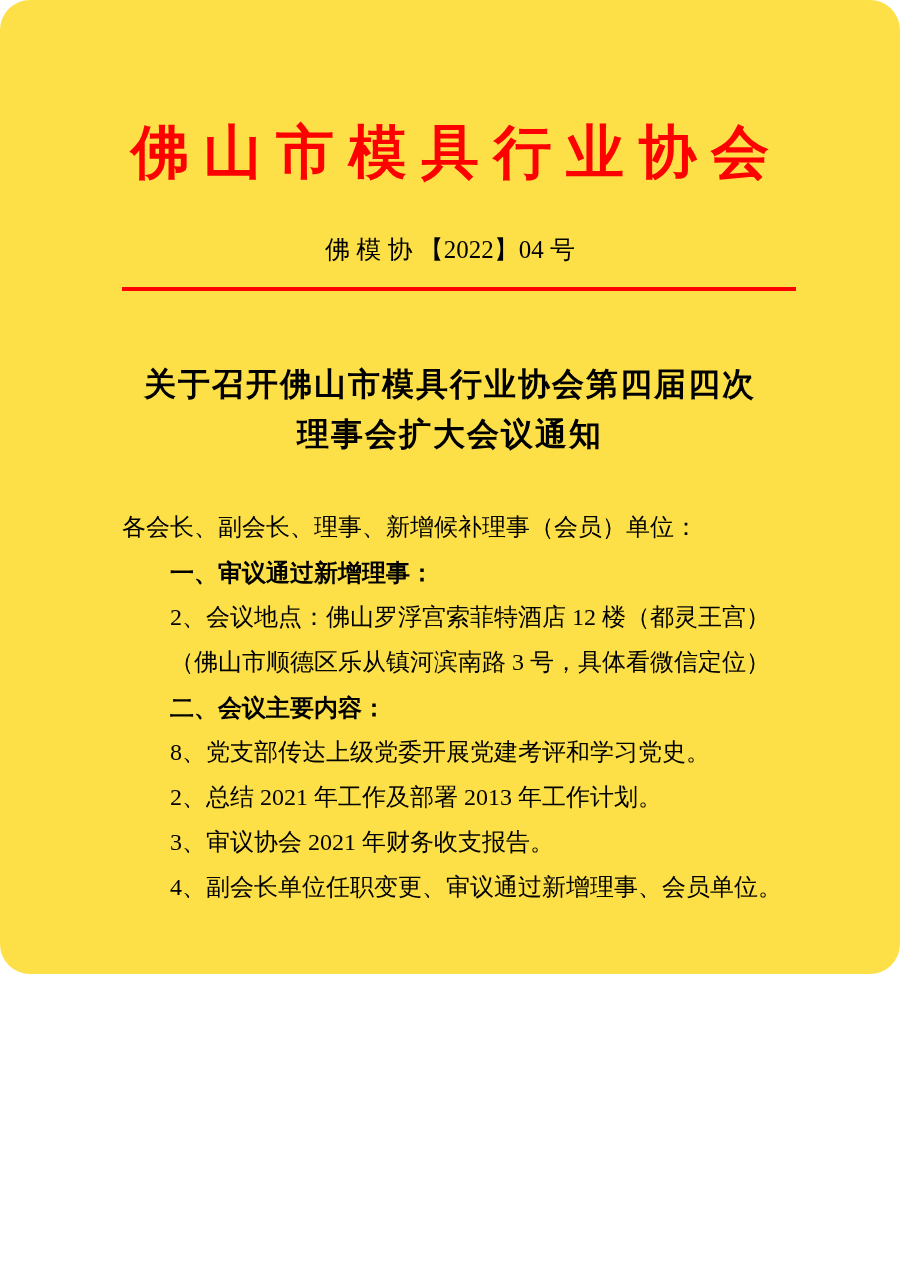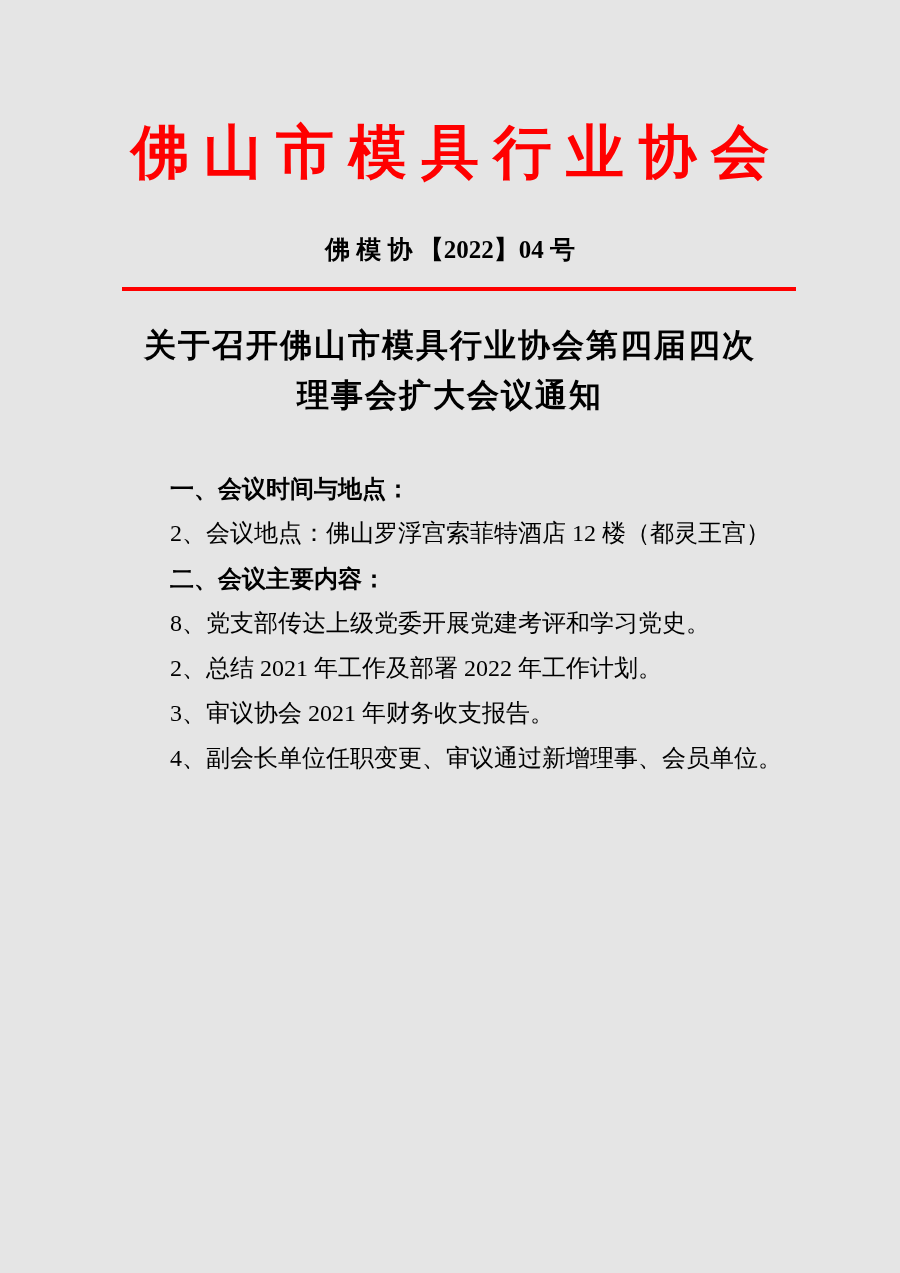--- a/index.html
+++ b/index.html
@@ -7,12 +7,13 @@
   .page {
     position: relative;
     width: 900px;
-    height: 1273px;
+    height: 974px;
     margin: 0 auto;
-    background: #e5e5e5;
+    background: #fde047;
     color: #000000;
     font-family: "Liberation Serif", "DejaVu Serif", serif;
     overflow: hidden;
+    border-radius: 30px;
   }
   .content {
     width: 656px;

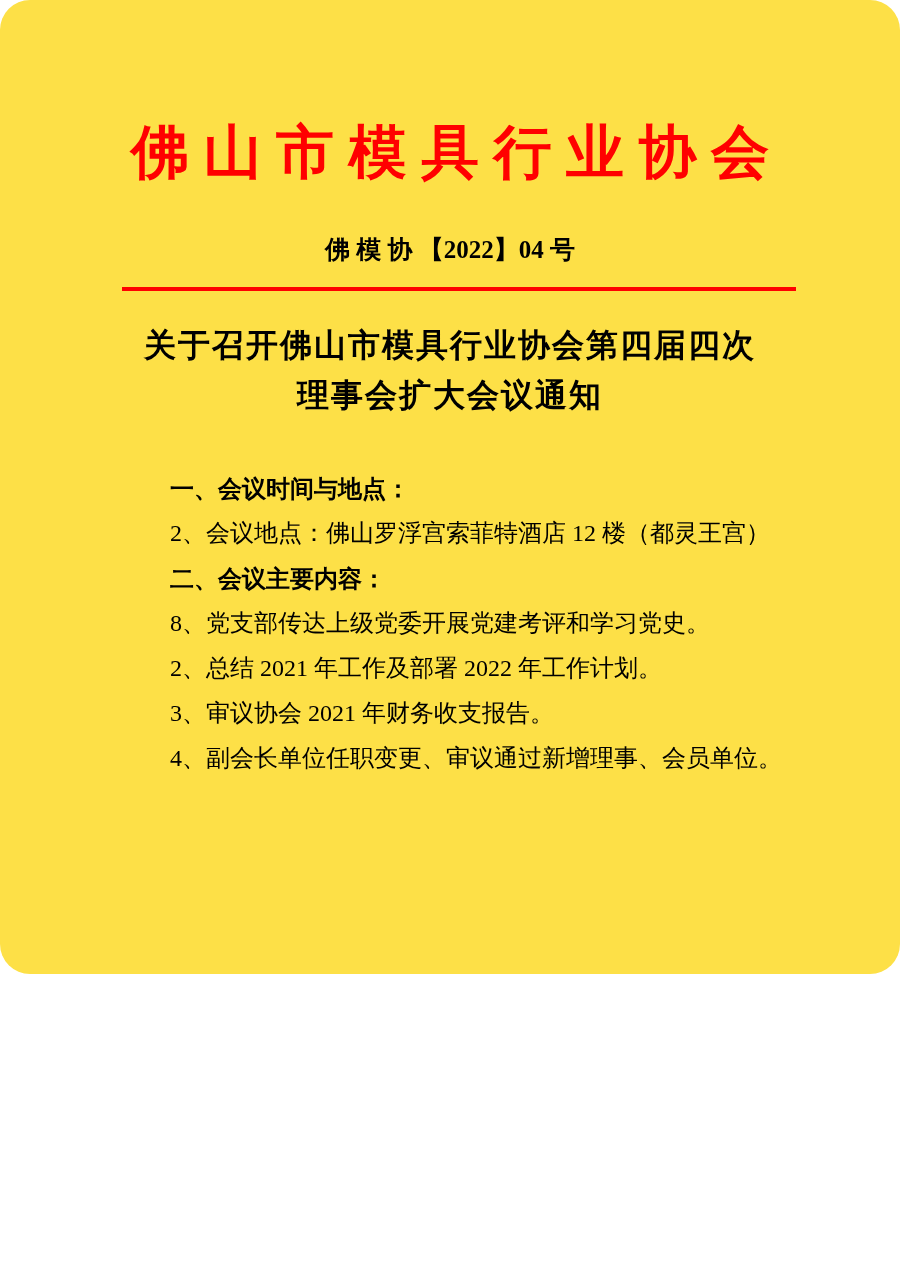--- a/index.html
+++ b/index.html
@@ -35,7 +35,6 @@
     line-height: 32px;
     text-align: center;
     font-family: "Liberation Serif", "DejaVu Serif", serif;
-    font-weight: bold;
   }
   .red-rule {
     margin: 21px auto 0 auto;

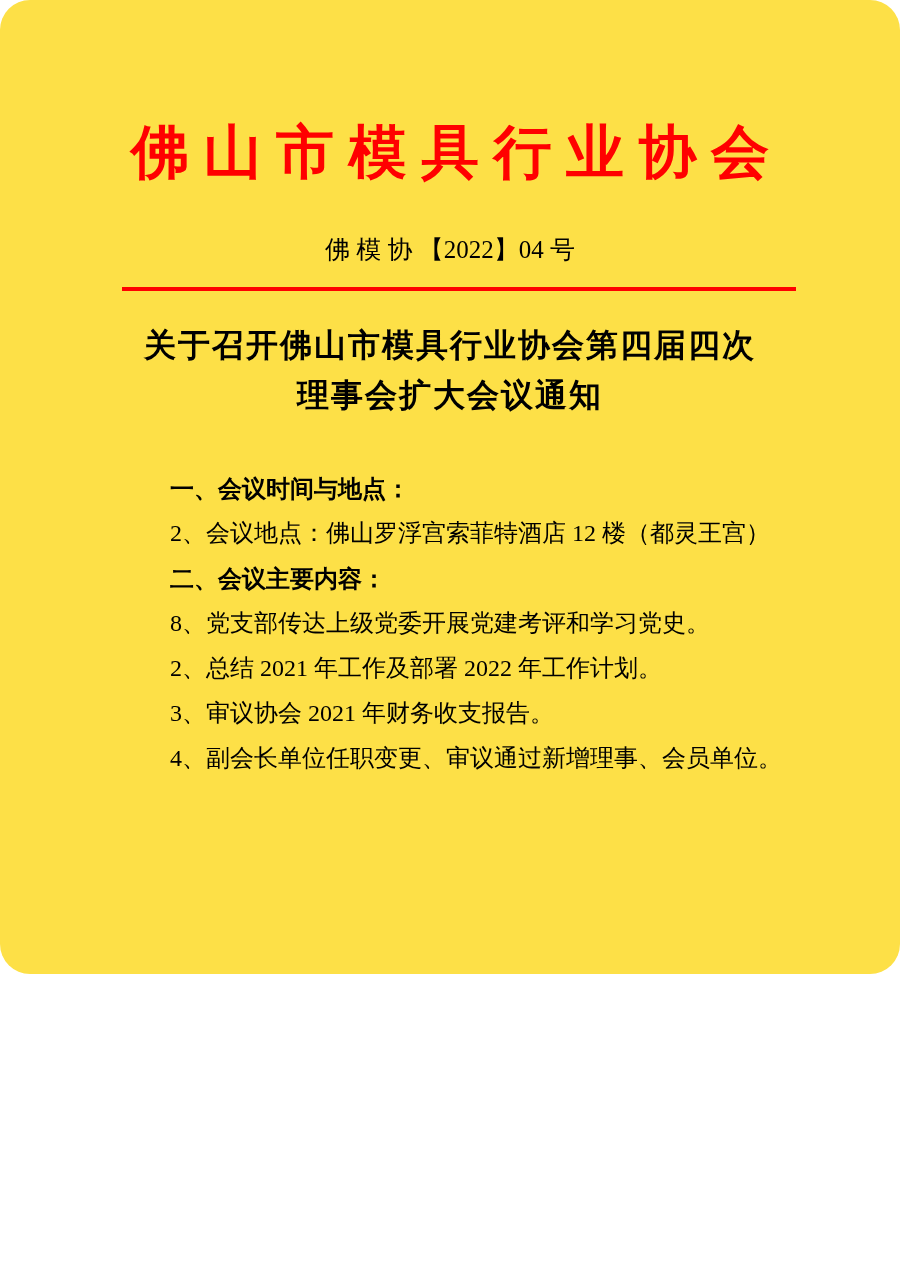--- a/index.html
+++ b/index.html
@@ -43,7 +43,7 @@
     background: #ff0000;
   }
   .doc-title {
-    margin-top: 29px;
+    margin-top: 68px;
     font-size: 32px;
     line-height: 50px;
     font-weight: bold;

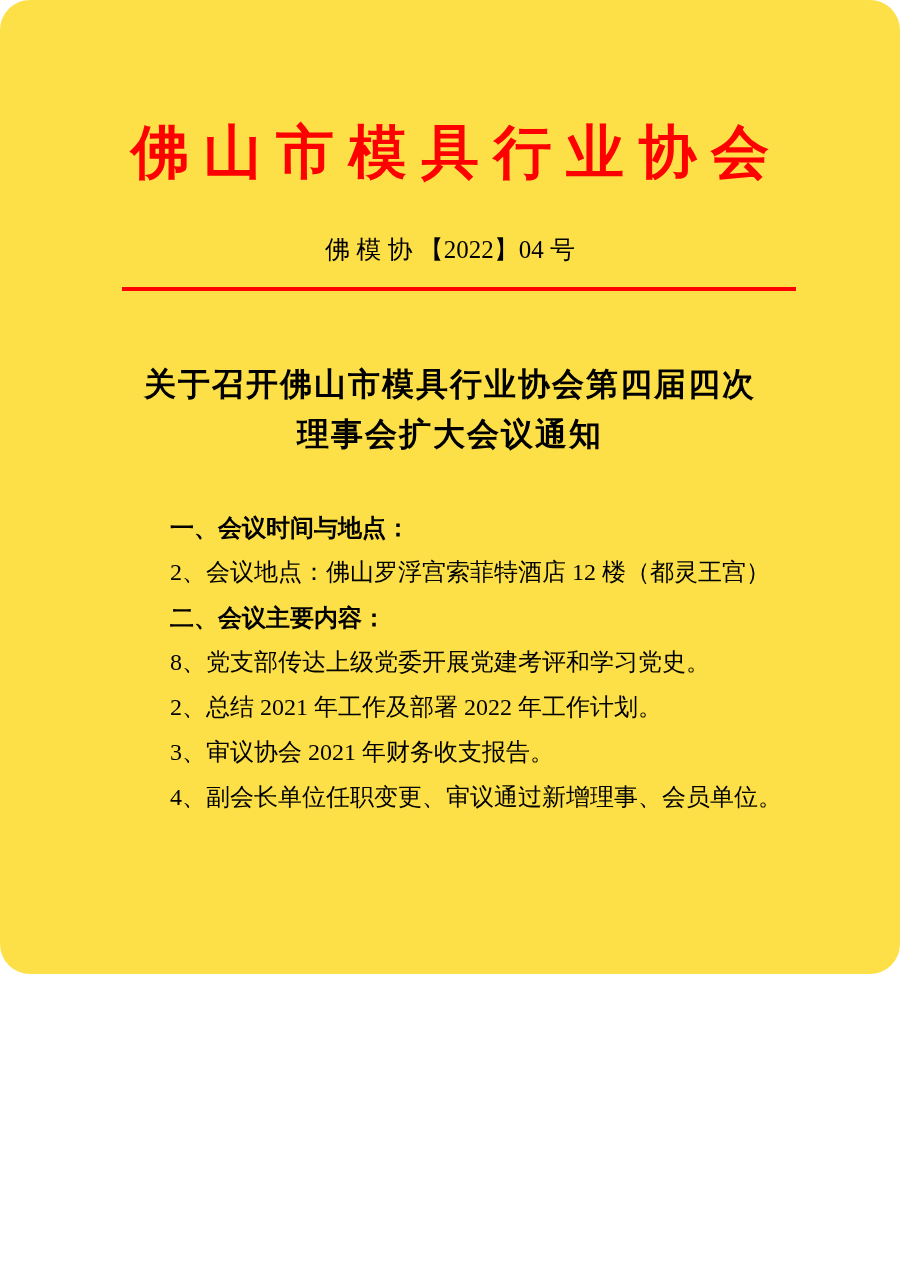--- a/index.html
+++ b/index.html
@@ -95,6 +95,7 @@
 
     <div class="body-text">
 
+      <p class="one-line">各会长、副会长、理事、新增候补理事（会员）单位：</p>
 
 
       <p class="one-line indent sec-heading">一、会议时间与地点：</p>

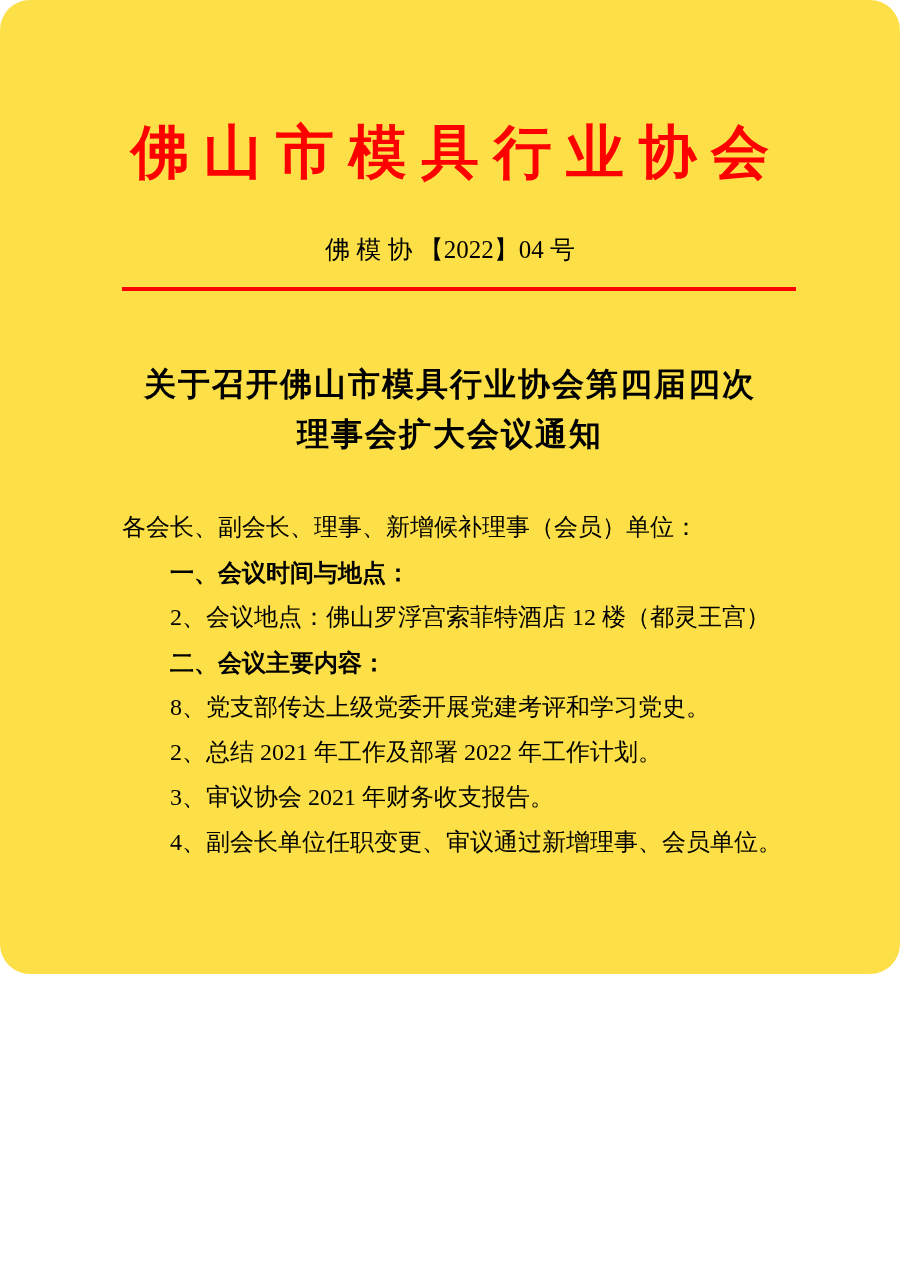--- a/index.html
+++ b/index.html
@@ -98,7 +98,7 @@
       <p class="one-line">各会长、副会长、理事、新增候补理事（会员）单位：</p>
 
 
-      <p class="one-line indent sec-heading">一、会议时间与地点：</p>
+      <p class="one-line indent sec-heading">一、审议通过新增理事：</p>
 
 
       <p class="one-line indent">2、会议地点：佛山罗浮宫索菲特酒店 12 楼（都灵王宫）</p>

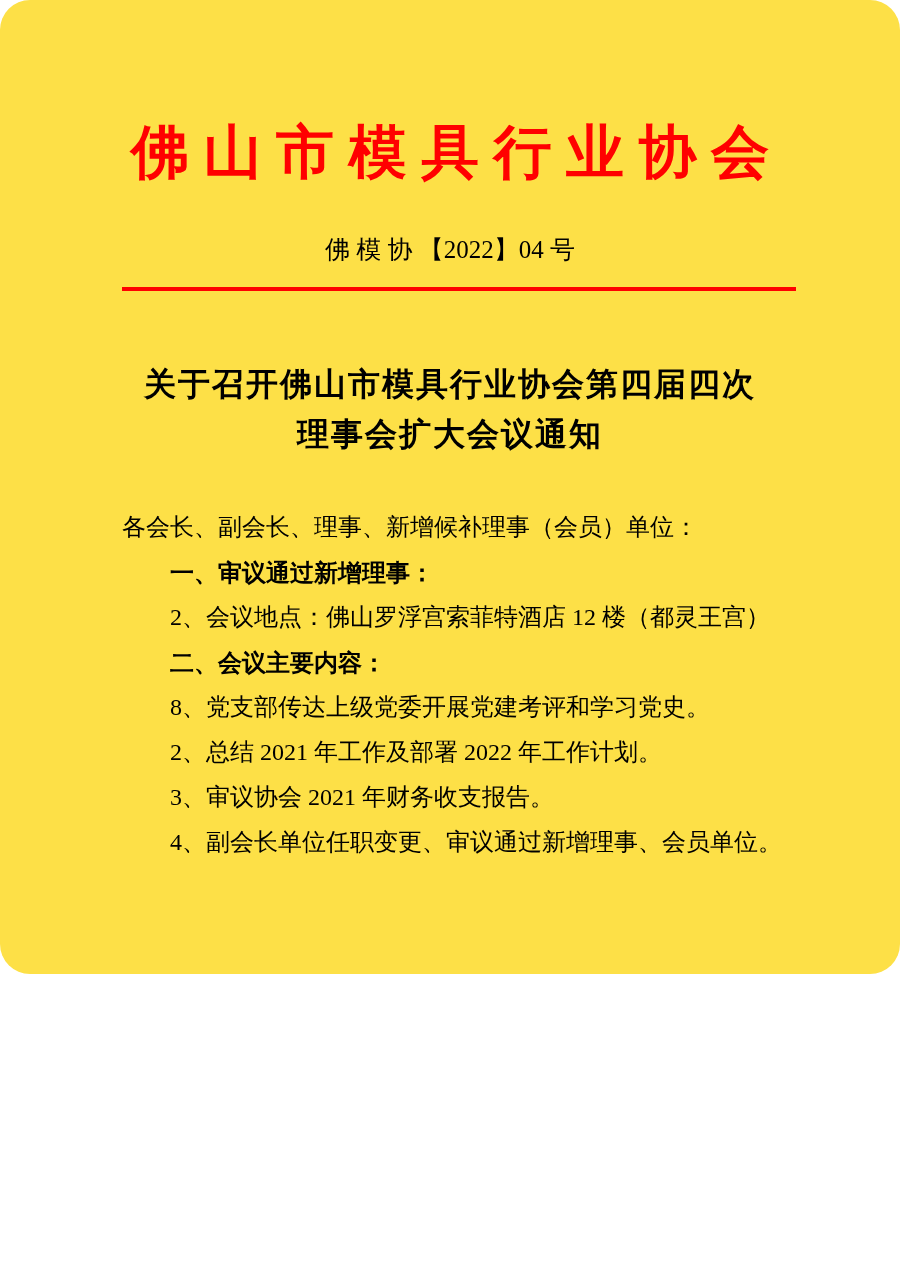--- a/index.html
+++ b/index.html
@@ -103,6 +103,7 @@
 
       <p class="one-line indent">2、会议地点：佛山罗浮宫索菲特酒店 12 楼（都灵王宫）</p>
 
+      <p class="one-line indent">（佛山市顺德区乐从镇河滨南路 3 号，具体看微信定位）</p>
 
       <p class="one-line indent sec-heading">二、会议主要内容：</p>
 

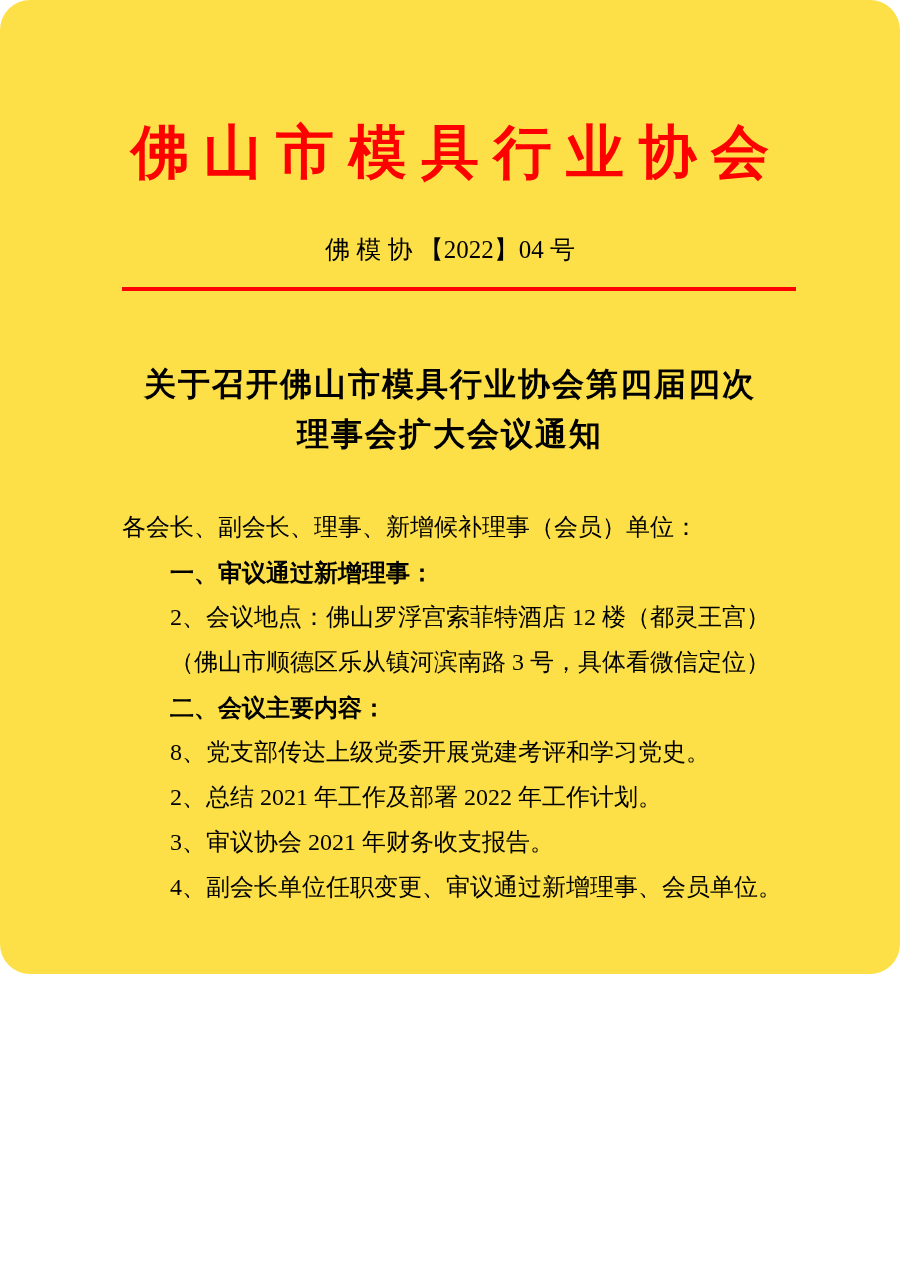--- a/index.html
+++ b/index.html
@@ -109,7 +109,7 @@
 
       <p class="one-line indent">8、党支部传达上级党委开展党建考评和学习党史。</p>
 
-      <p class="one-line indent">2、总结 2021 年工作及部署 2022 年工作计划。</p>
+      <p class="one-line indent">2、总结 2021 年工作及部署 2013 年工作计划。</p>
 
       <p class="one-line indent">3、审议协会 2021 年财务收支报告。</p>
 

